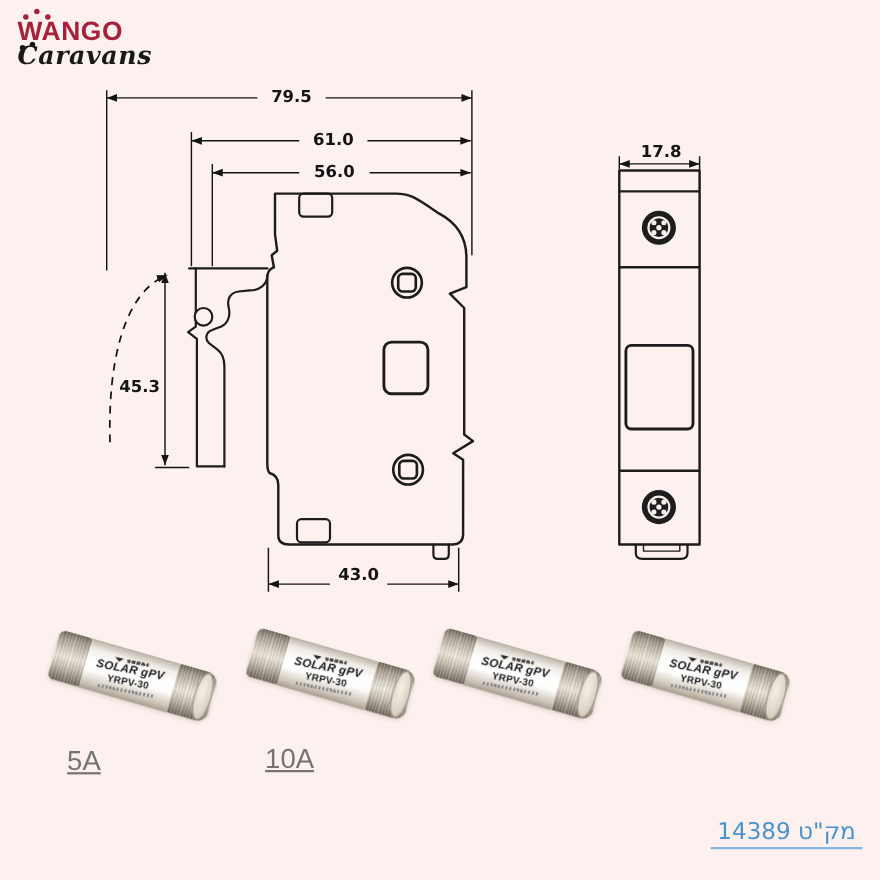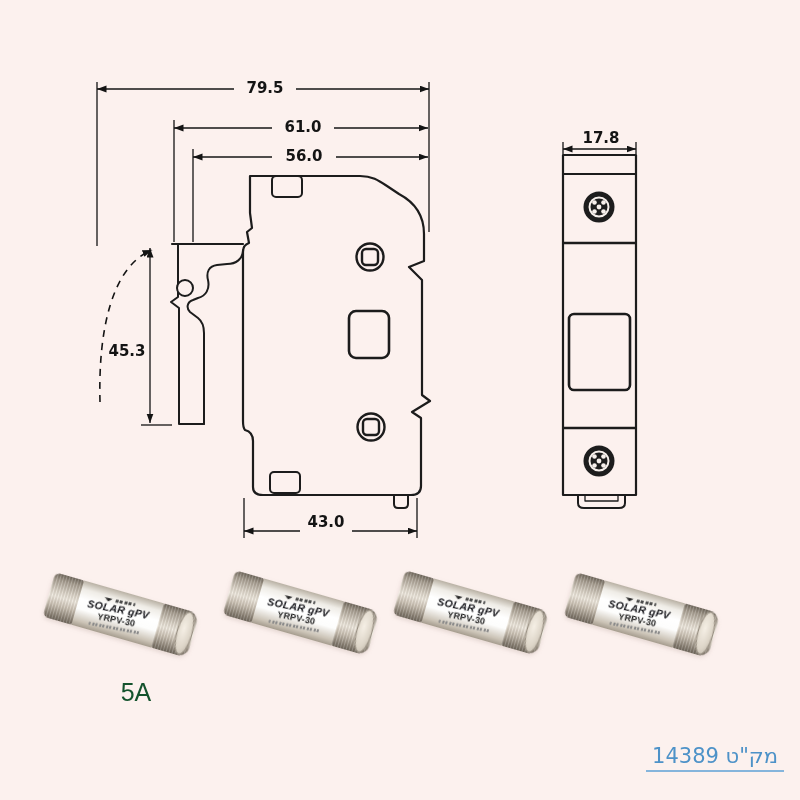--- a/index.html
+++ b/index.html
@@ -54,6 +54,15 @@
 
 <div class="page">
 
+  <div class="logo">
+    <span class="dot d1"></span>
+    <span class="dot d2"></span>
+    <span class="dot d3"></span>
+    <div class="logo-l1">WANGO</div>
+    <span class="ear e1"></span>
+    <span class="ear e2"></span>
+    <div class="logo-l2">Caravans</div>
+  </div>
 
   <svg class="drawing" width="800" height="565" viewBox="0 0 800 565">
     <defs>

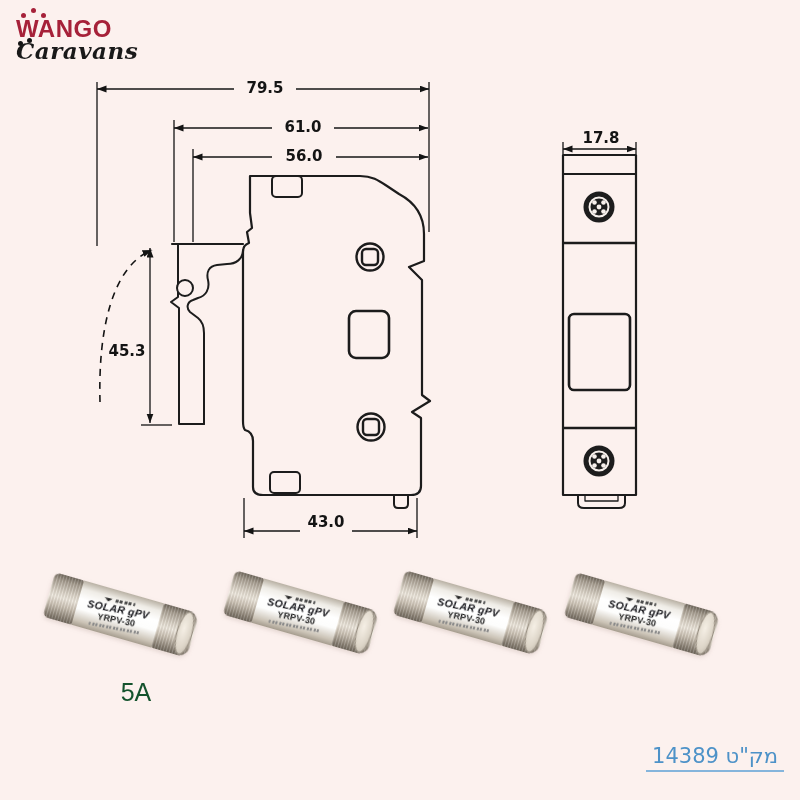--- a/index.html
+++ b/index.html
@@ -43,7 +43,7 @@
   .fl1{font-style:italic;font-weight:700;font-size:10.5px;color:#15151a;letter-spacing:.3px;}
   .fl2{font-weight:700;font-size:9px;color:#1a1a1a;letter-spacing:.2px;}
   .fsmall{width:52px;height:3px;margin:1.5px auto 0;background:repeating-linear-gradient(90deg,#8a8a8a 0 2px,transparent 2px 3.5px);}
-  .amp{position:absolute;top:86px;left:15px;width:100%;text-align:center;font-size:25px;color:#14532d;}
+  .amp{position:absolute;top:86px;left:15px;width:100%;text-align:left;font-size:25px;color:#737373;text-decoration:underline;}
   
   .sku{position:absolute;top:744px;right:16px;direction:rtl;
     font-family:"DejaVu Sans",sans-serif;font-size:21px;color:#4d92c8;

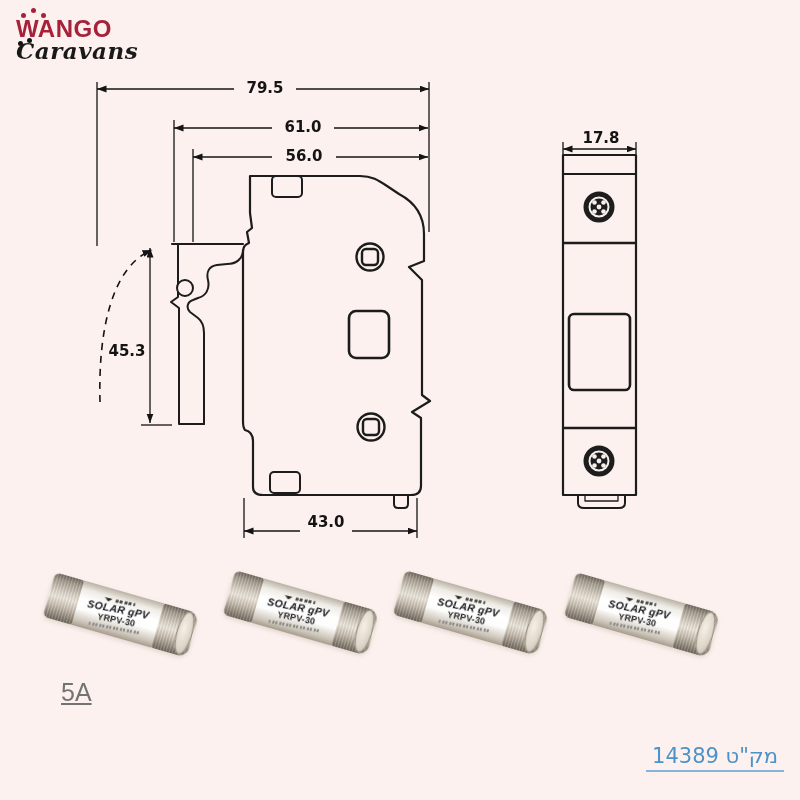--- a/index.html
+++ b/index.html
@@ -207,6 +207,7 @@
       </div>
       <div class="cap cap-r"></div>
     </div>
+    <div class="amp">10A</div>
   </div>
 
   <div class="fuse-item" style="left:396px;top:590px">

